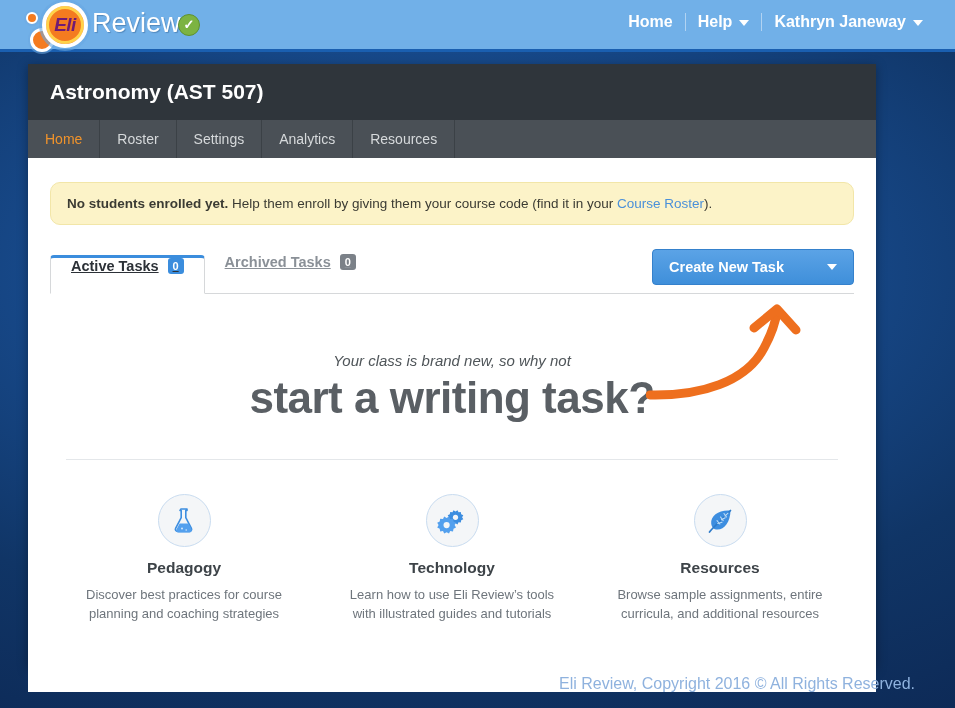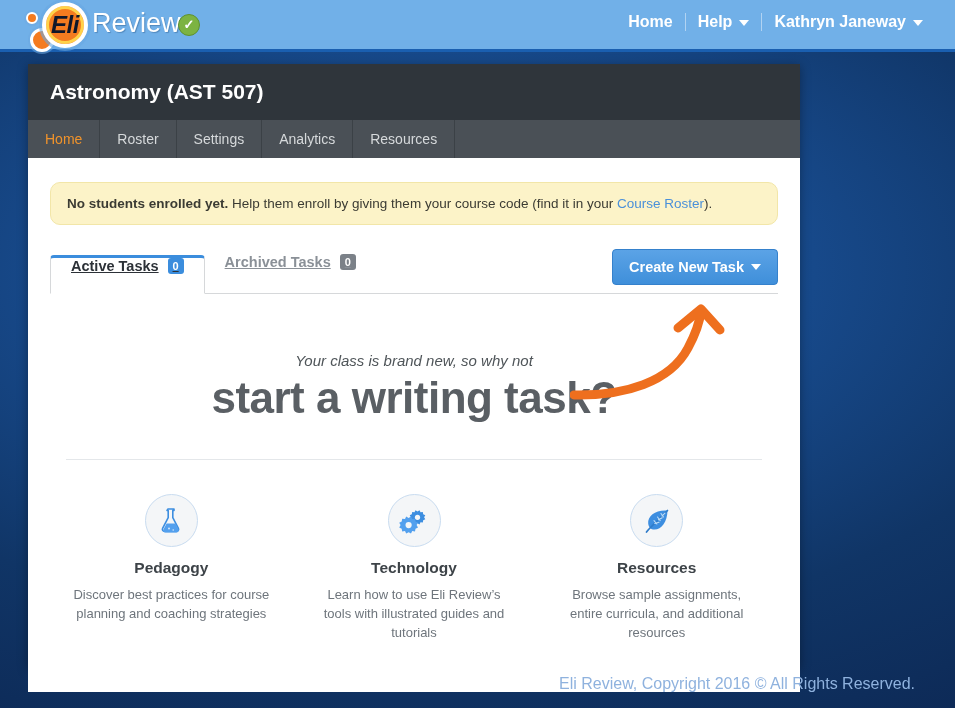--- a/index.html
+++ b/index.html
@@ -62,10 +62,10 @@
     display: flex; align-items: center; justify-content: center;
   }
   #logo-eli {
-    font-size: 24px;
+    font-size: 19px;
     font-weight: bold;
     font-style: italic;
-    color: #0f172a;
+    color: #701a75;
     letter-spacing: -0.5px;
     line-height: 1;
     margin-top: -1px;

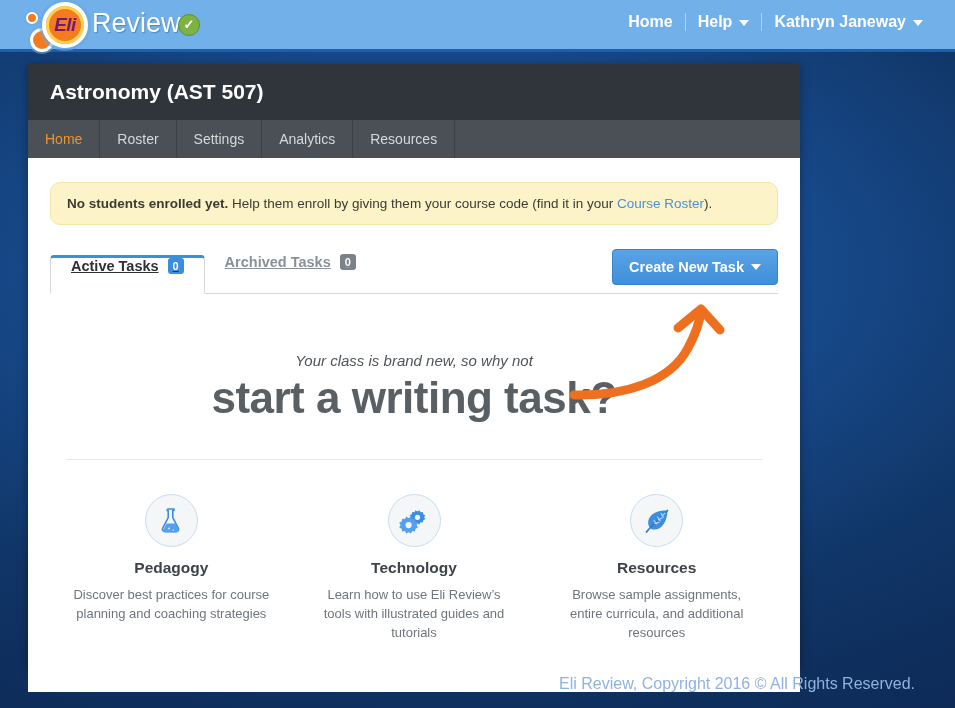--- a/index.html
+++ b/index.html
@@ -131,7 +131,7 @@
     position: absolute;
     left: 28px;
     top: 64px;
-    width: 772px;
+    width: 848px;
     height: 604px;
     background: #ffffff;
     box-shadow: 0 2px 10px rgba(0,0,0,0.35);

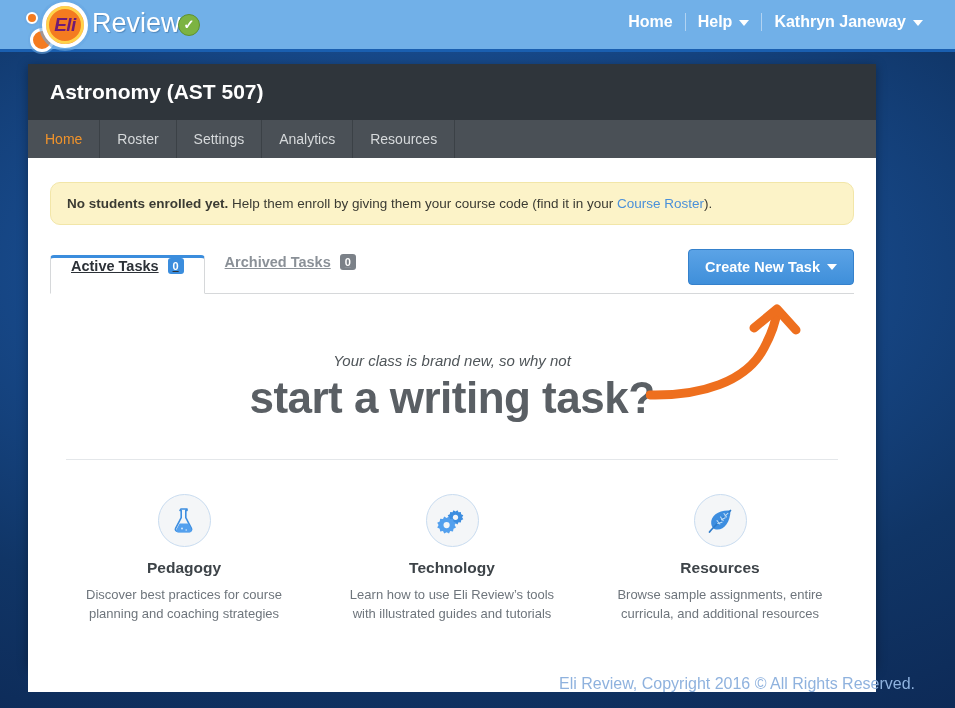--- a/index.html
+++ b/index.html
@@ -251,6 +251,7 @@
     display: flex;
     align-items: center;
     white-space: nowrap;
+    gap: 36px;
   }
 
   

